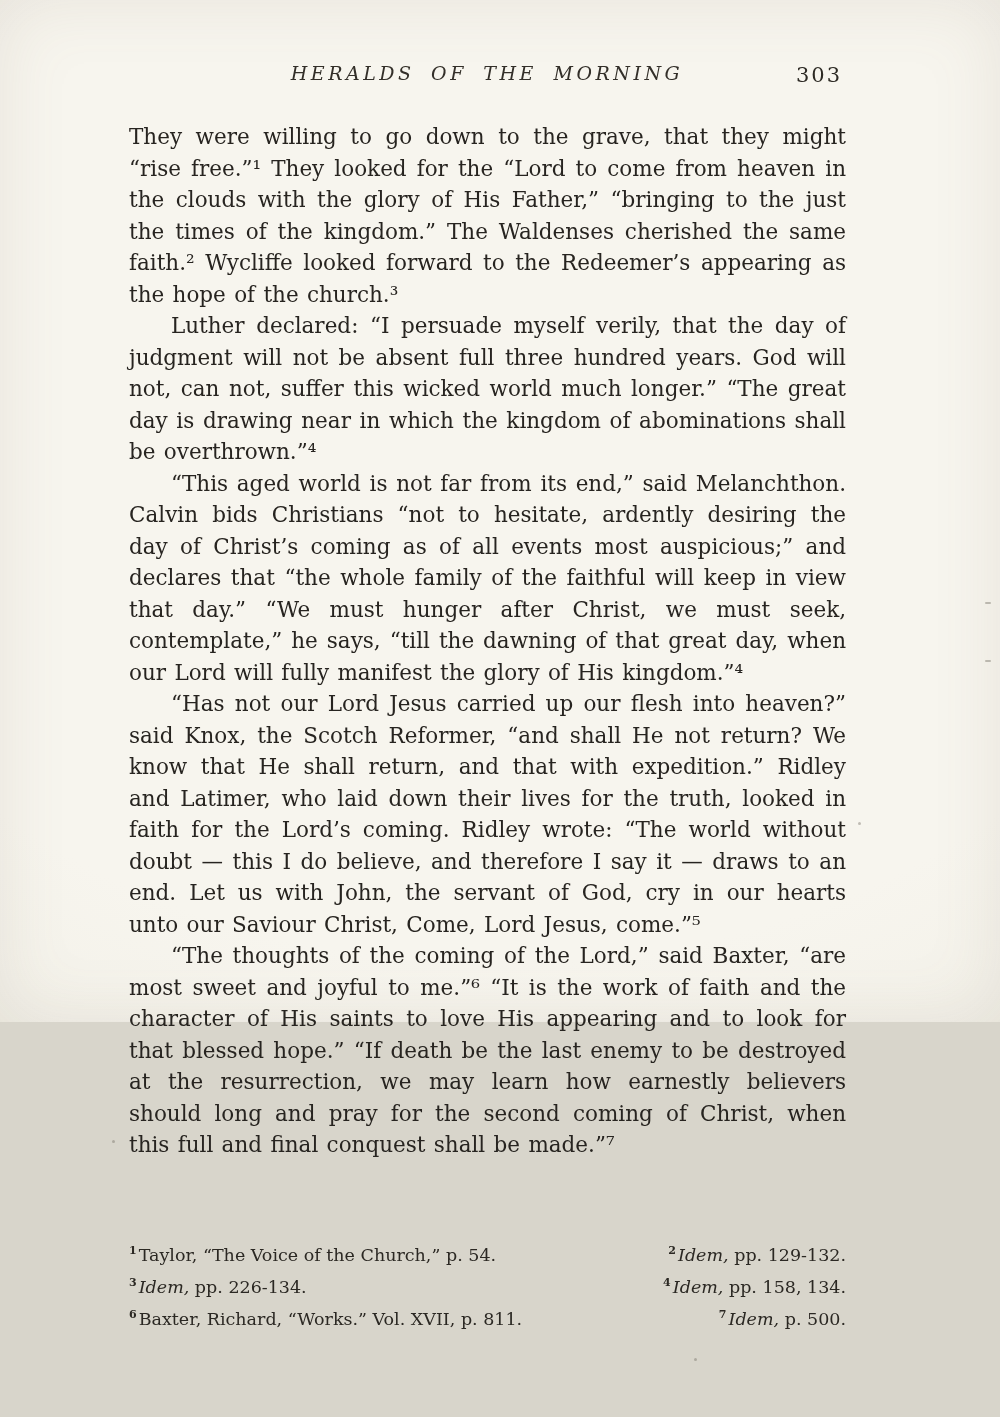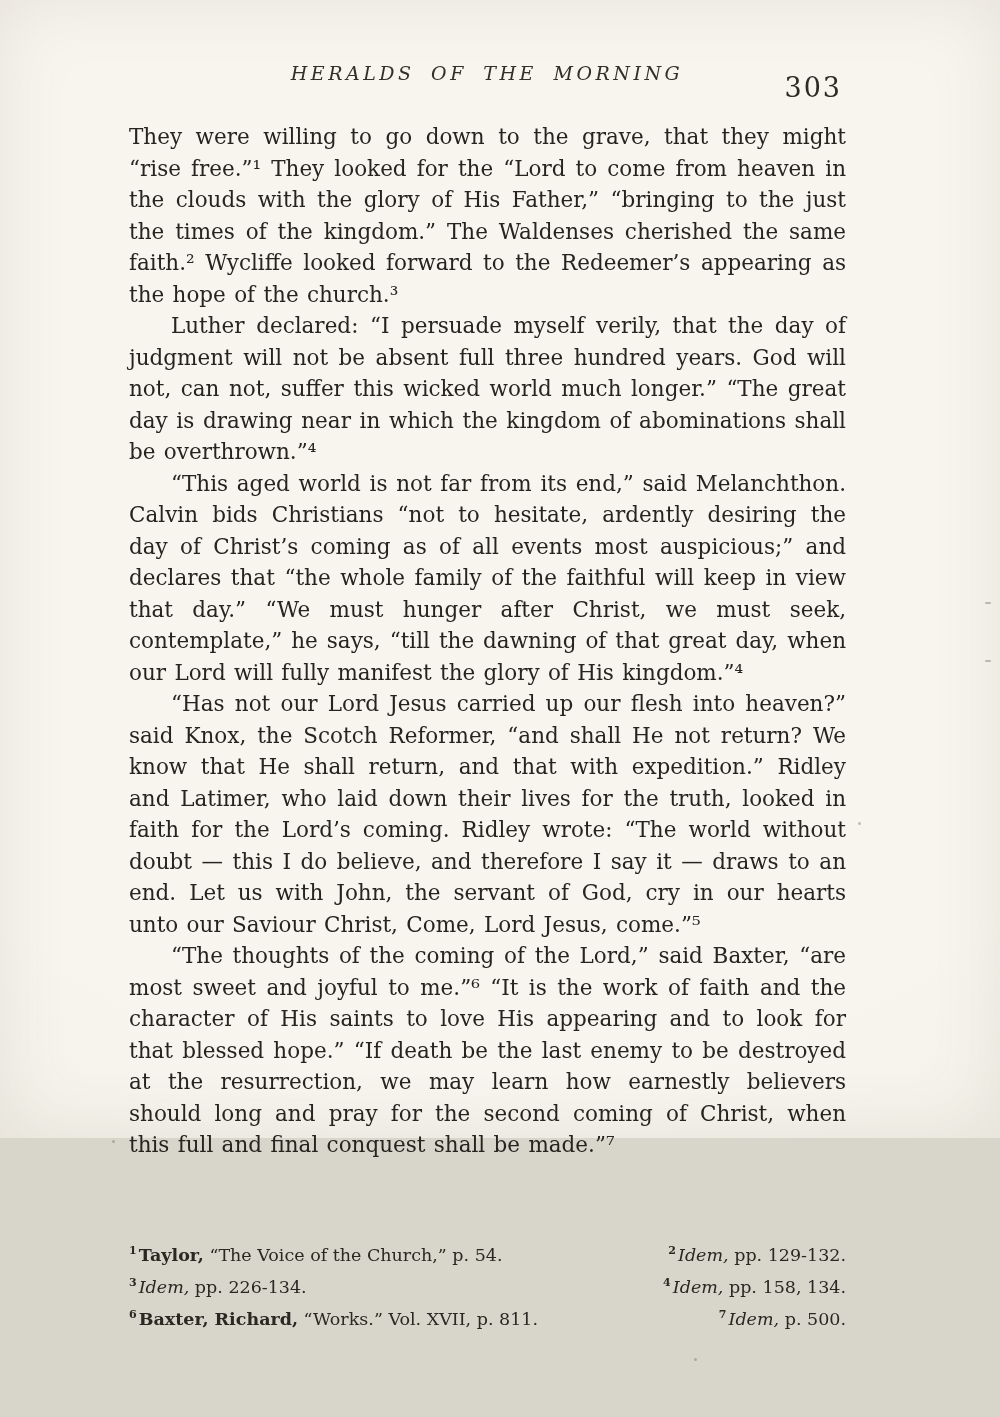--- a/index.html
+++ b/index.html
@@ -16,7 +16,7 @@
   .page {
     position: relative;
     width: 1000px;
-    height: 1138px;
+    height: 1022px;
     background: radial-gradient(ellipse 130% 95% at 50% 42%, #f7f5ee 55%, #edebe1 100%);
     color: #2a2722;
     font-family: "DejaVu Serif", "Liberation Serif", serif;

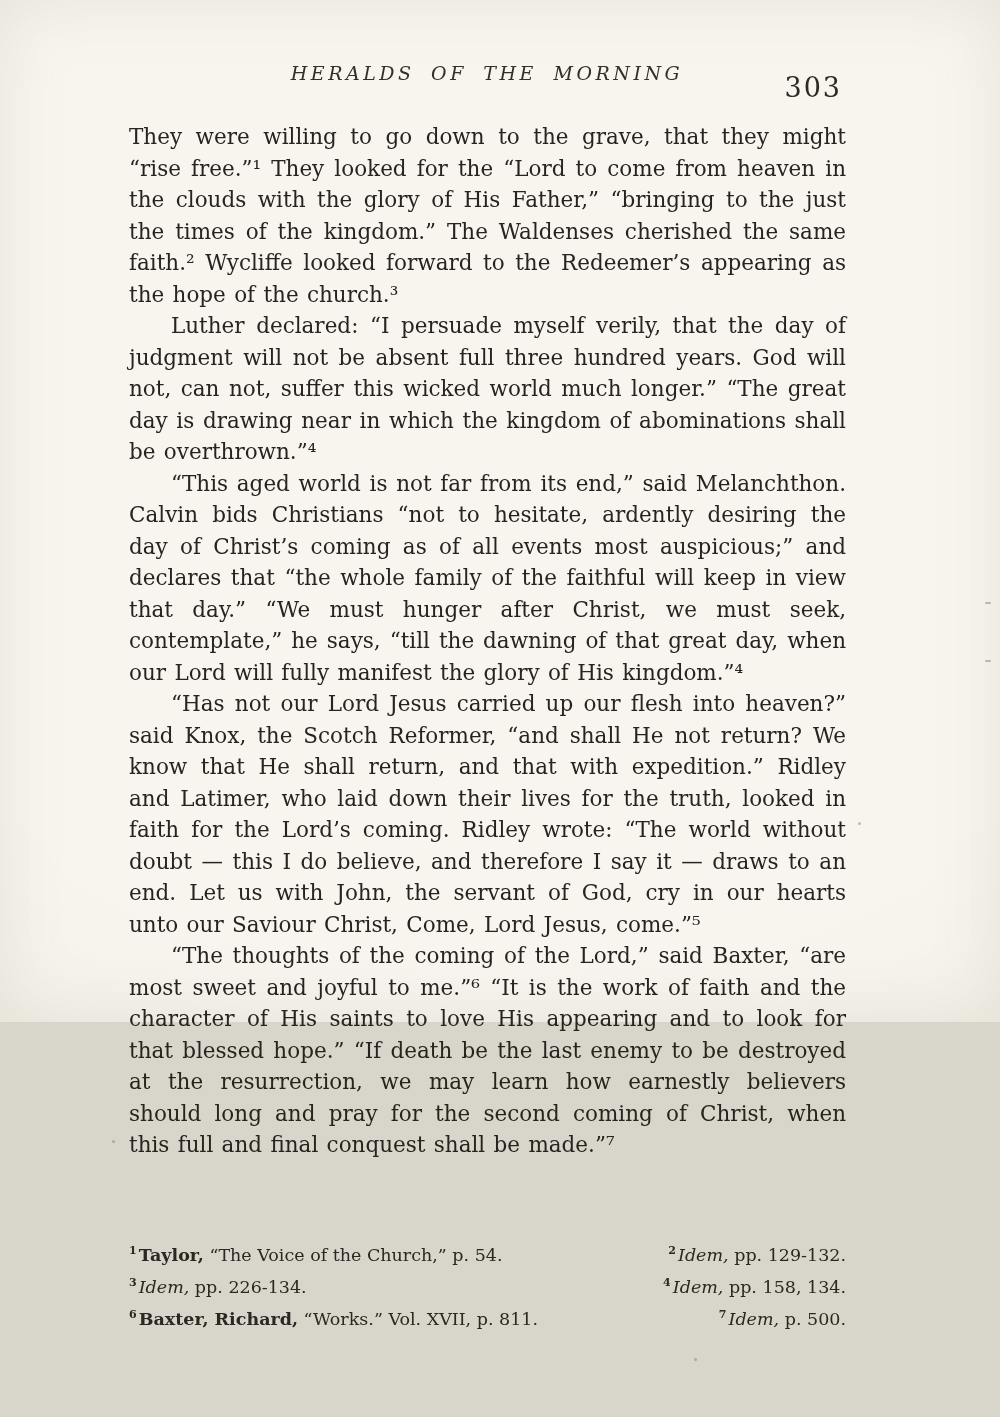--- a/index.html
+++ b/index.html
@@ -46,8 +46,8 @@
   .head-page-num {
     position: absolute;
     right: 2px;
-    top: 12px;
-    font-size: 27px;
+    top: 3px;
+    font-size: 21px;
     letter-spacing: 2px;
     color: #2d2a24;
   }

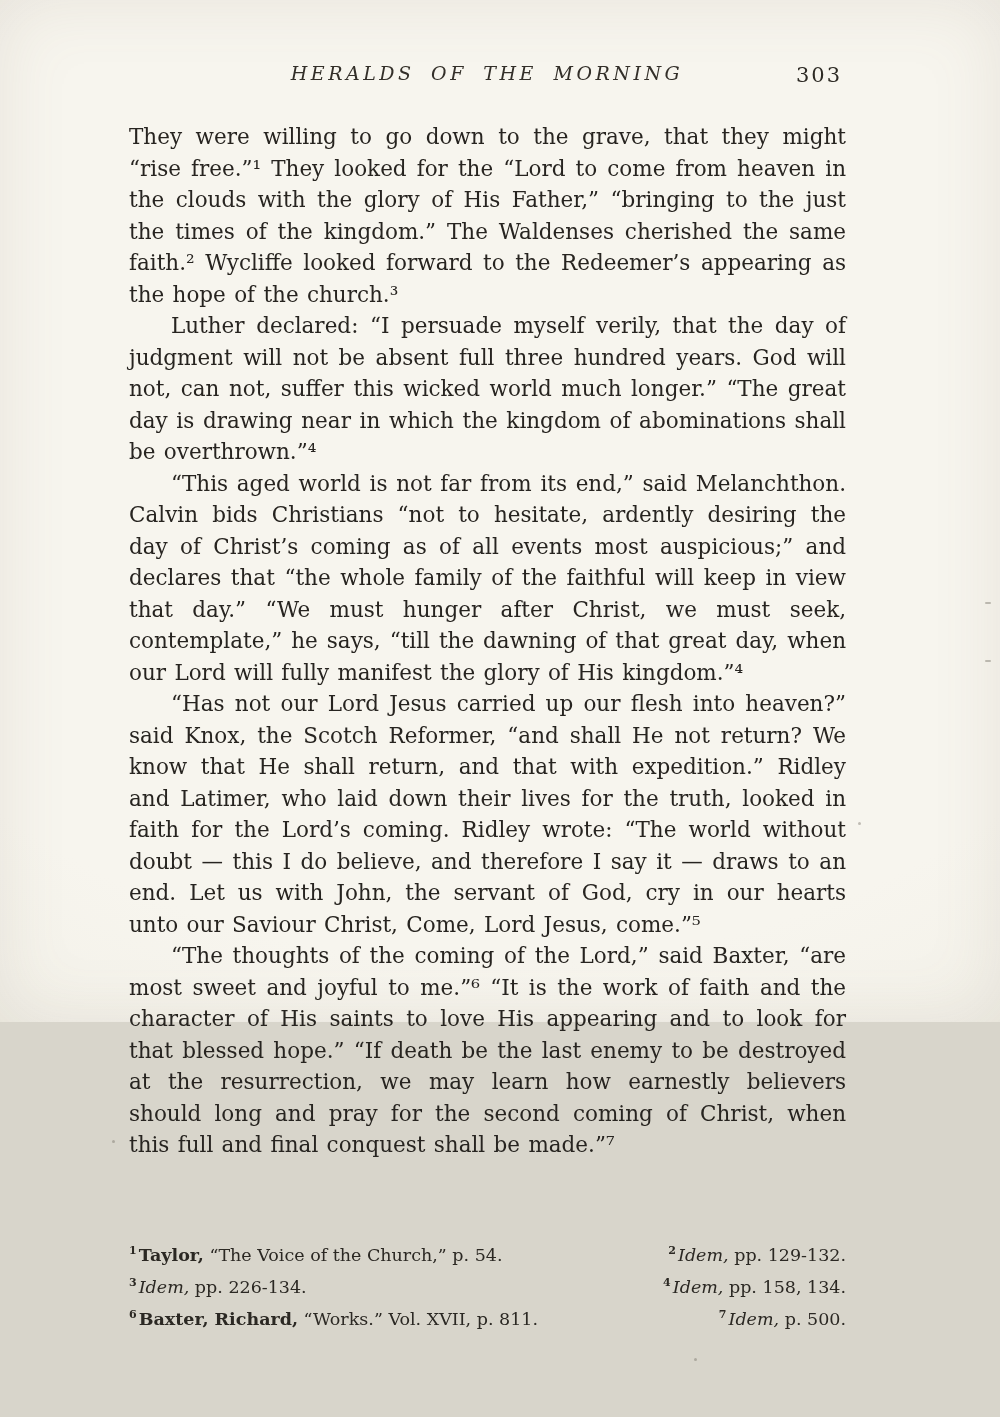--- a/index.html
+++ b/index.html
@@ -94,7 +94,7 @@
     font-weight: bold;
     margin-right: 2px;
   }
-  .fn-source.bold { font-weight: bold; }
+  .fn-source.bold { font-weight: normal; }
   .fn-source.italic { font-style: italic; }
   .fn-detail { }
 

